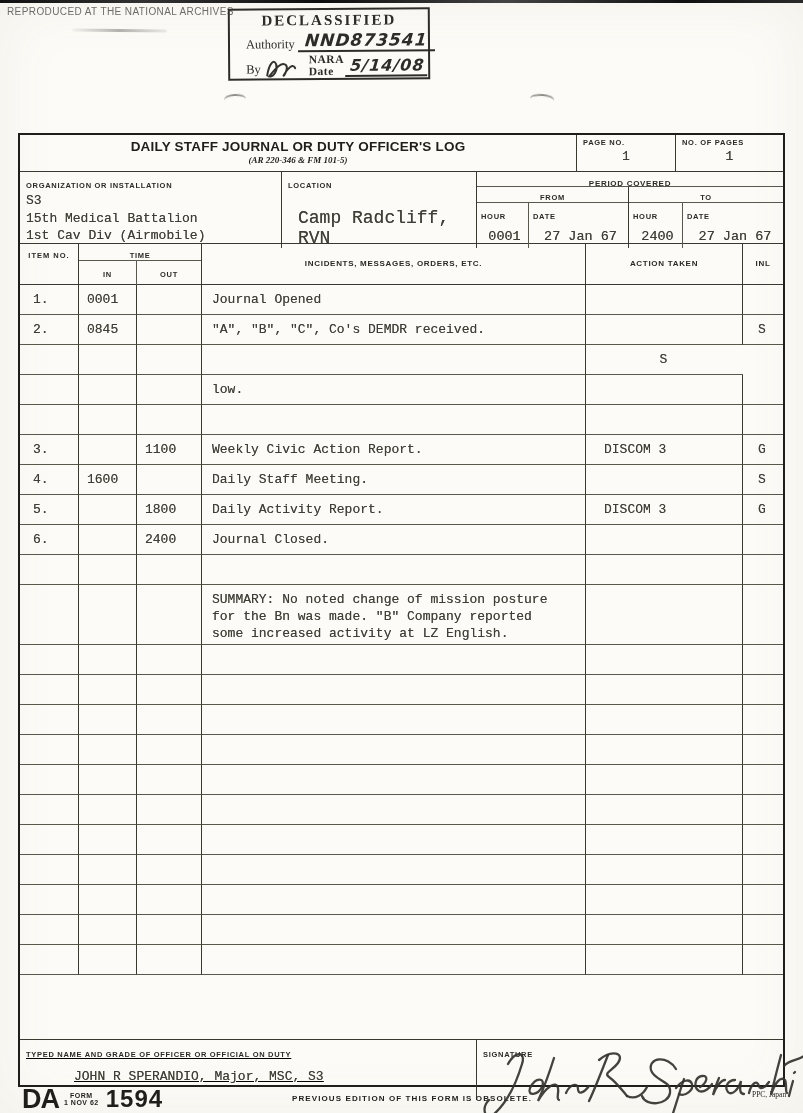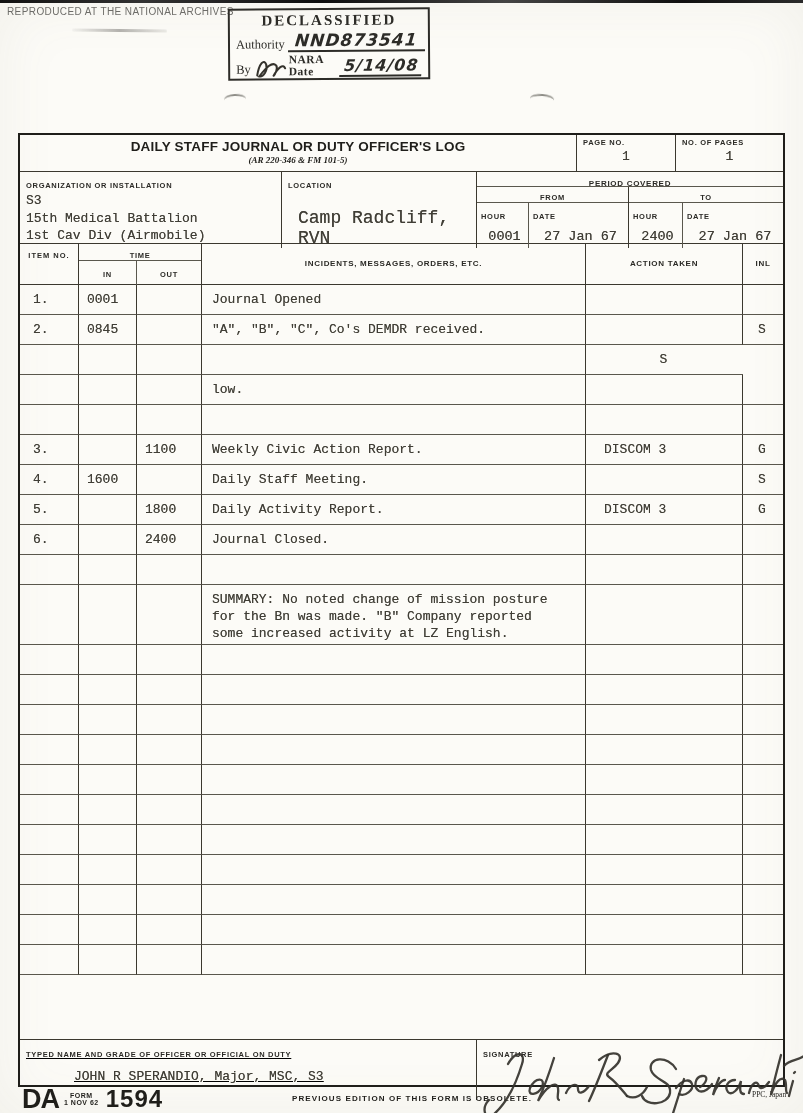--- a/index.html
+++ b/index.html
@@ -39,7 +39,7 @@
     font-family:"Liberation Serif",serif;}
   .stamp-title{text-align:center;font-weight:bold;font-size:15px;letter-spacing:2px;}
   .stamp-row{display:flex;align-items:flex-end;margin-top:1px;}
-  .stamp-lbl{font-size:12.5px;}
+  .stamp-lbl{font-size:12.5px;margin-left:10px;}
   .stamp-hand{font-family:"DejaVu Sans",sans-serif;font-style:italic;font-weight:600;
     transform:skewX(-6deg);letter-spacing:1px;}
   .auth-val{font-size:17px;border-bottom:2px solid #2d2c28;padding:0 8px 0 6px;margin-left:4px;}

